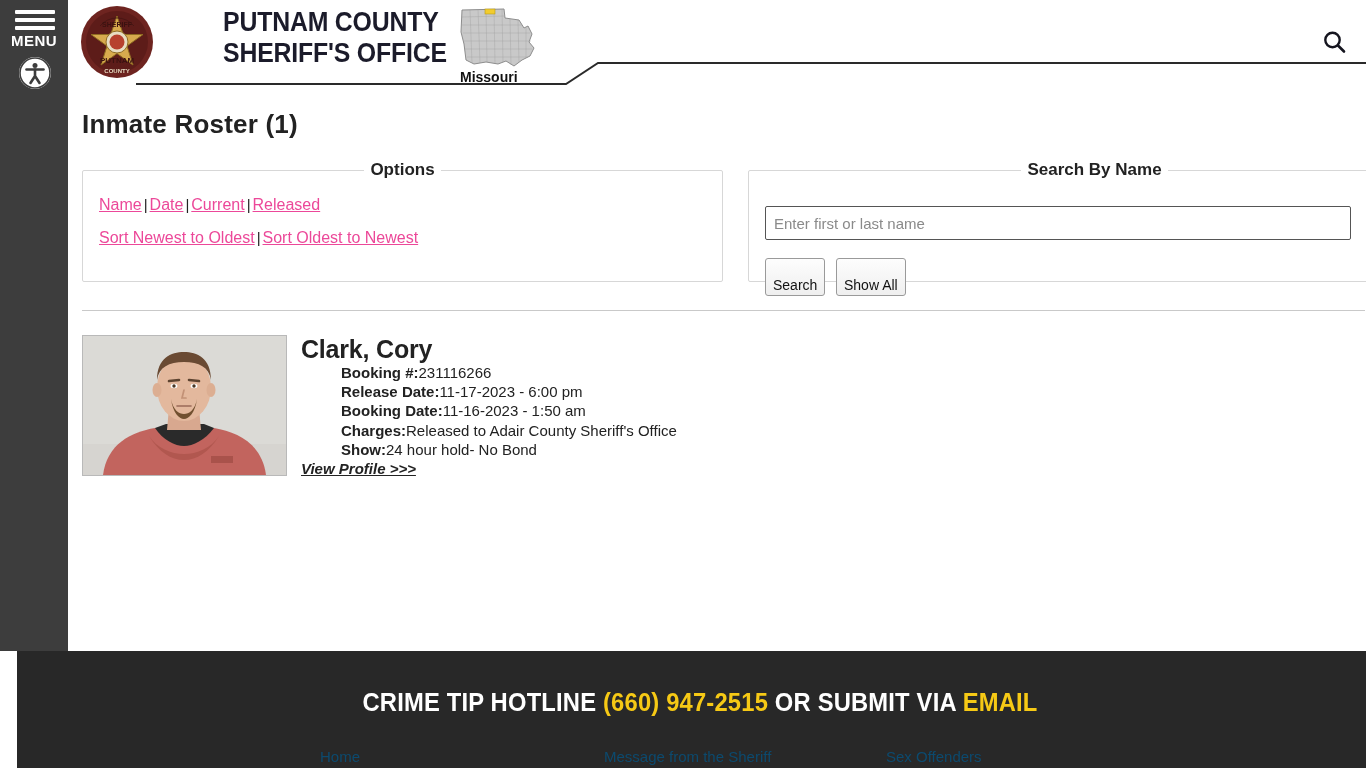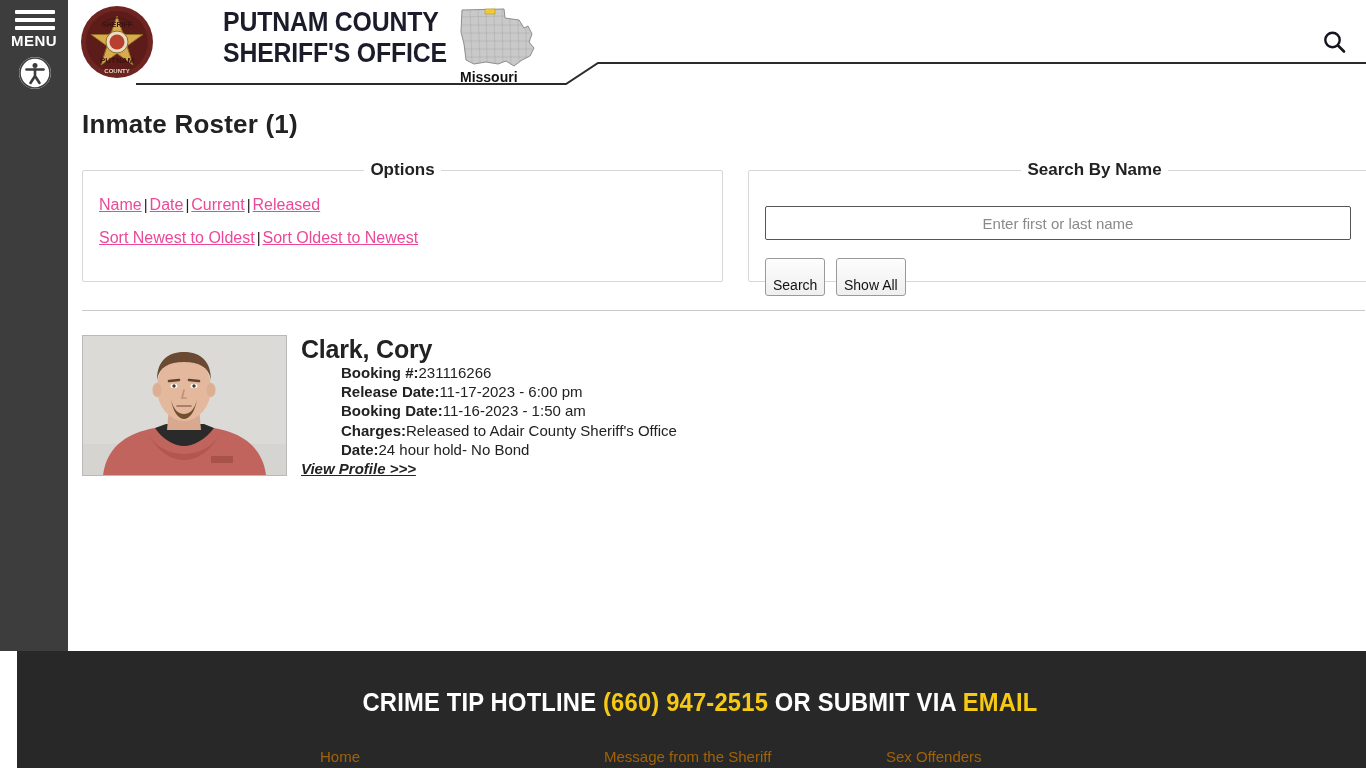--- a/index.html
+++ b/index.html
@@ -122,7 +122,6 @@
     font-size: 15px; color: #777777;
     padding: 16px 8px;
     font-family: "Liberation Sans", sans-serif;
-    text-align: center;
   }
   .name-input::placeholder { color: #8a8a8a; }
   .btn {

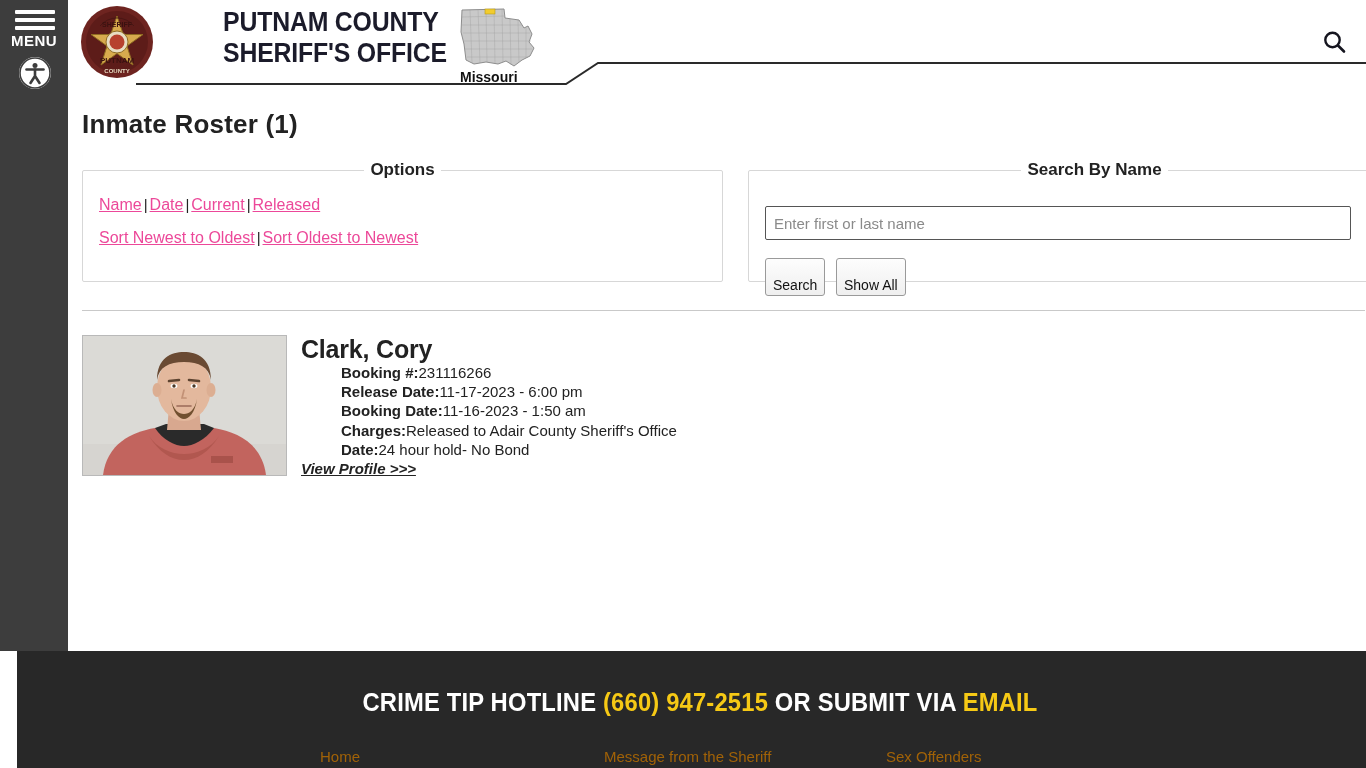--- a/index.html
+++ b/index.html
@@ -344,7 +344,7 @@
           <b>Charges:</b><span>Released to Adair County Sheriff's Office</span>
         </div>
         <div class="rec-line">
-          <b>Date:</b><span>24 hour hold- No Bond</span>
+          <b>Show:</b><span>24 hour hold- No Bond</span>
         </div>
         <span class="view-profile">View Profile &gt;&gt;&gt;</span>
       </div>

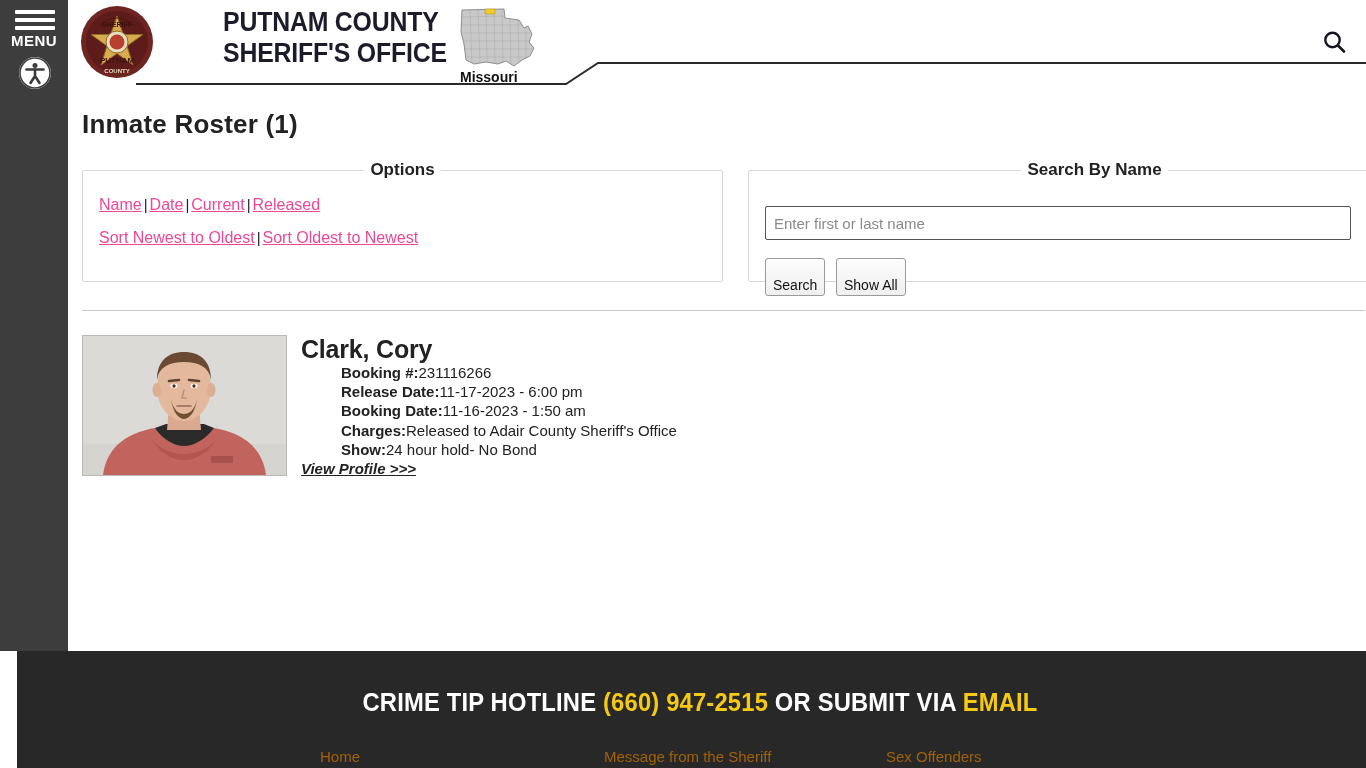--- a/index.html
+++ b/index.html
@@ -187,7 +187,7 @@
     display: flex;
   }
   .footer-nav a {
-    color: #a16207; font-size: 15px; text-decoration: none;
+    color: #0c4a6e; font-size: 15px; text-decoration: none;
     font-family: "Liberation Sans Narrow", "Liberation Sans", sans-serif;
     cursor: pointer;
     text-align: left;

